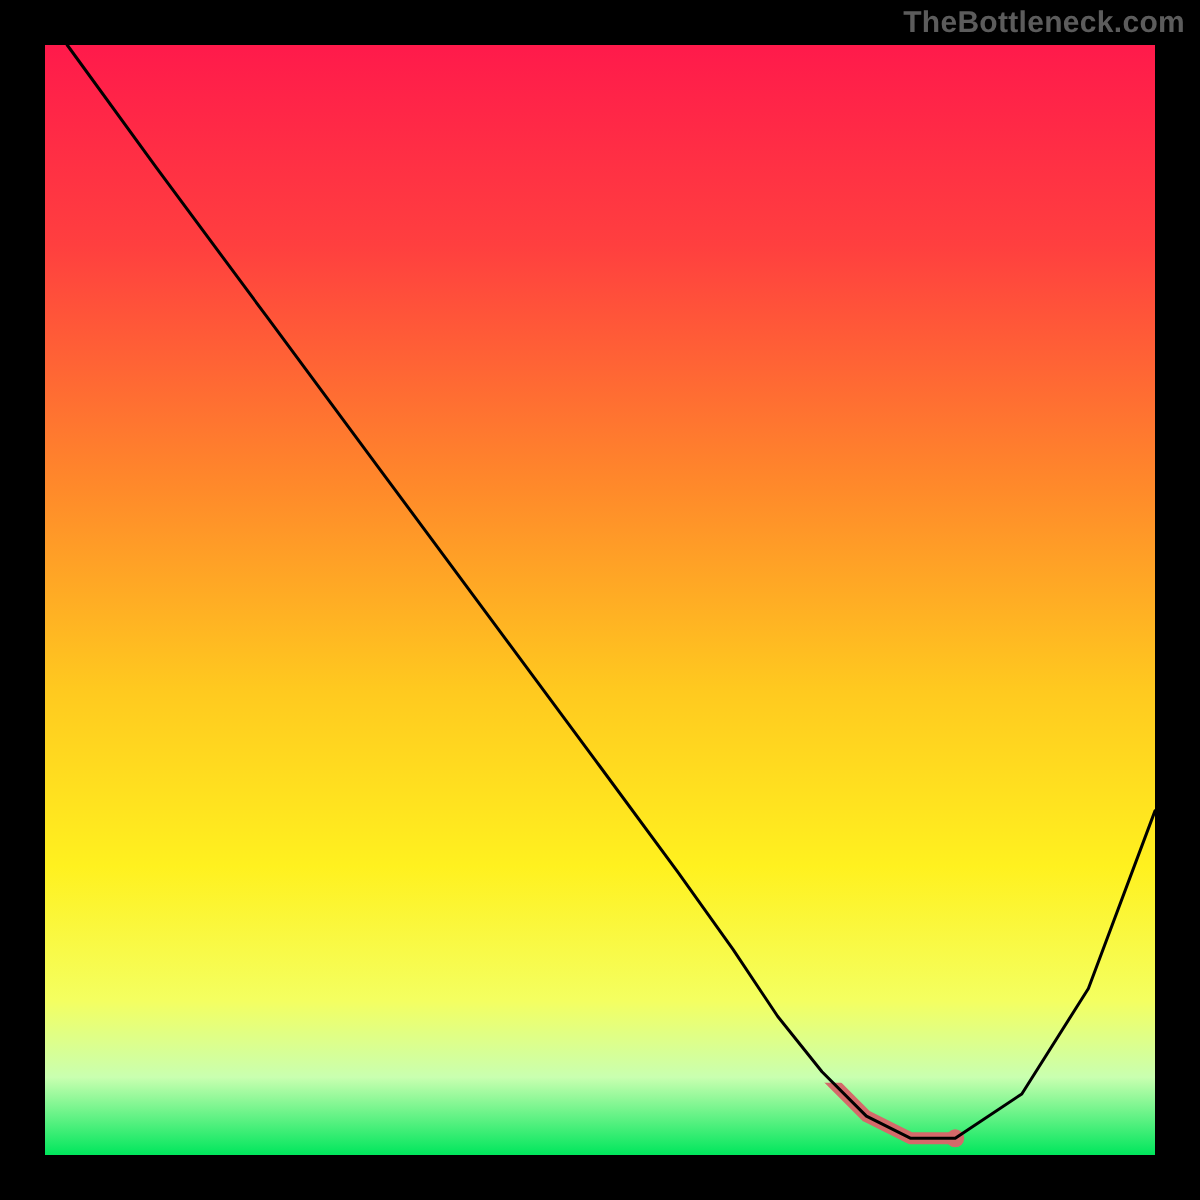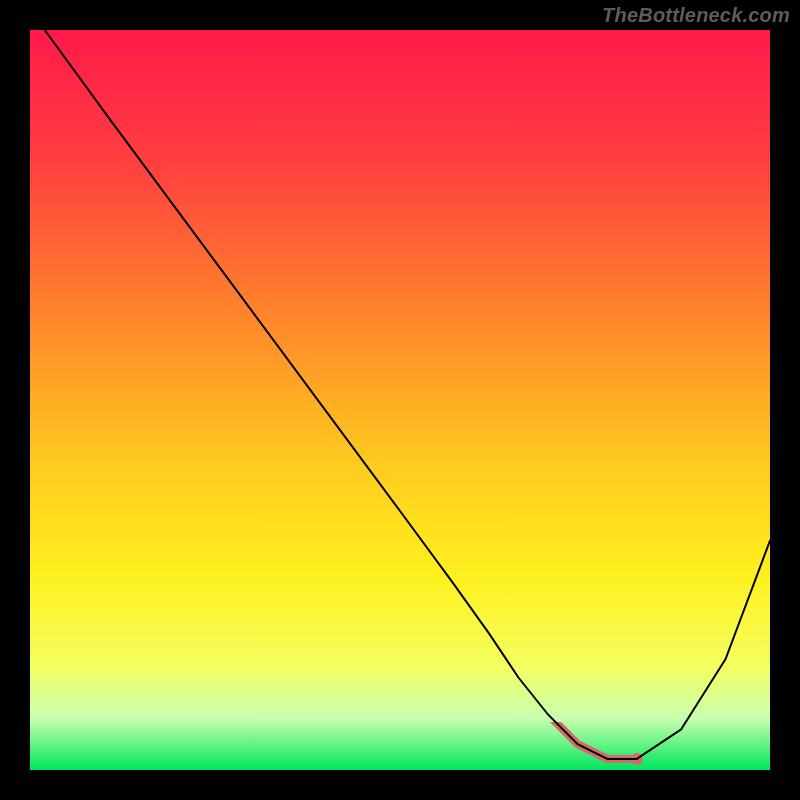--- a/index.html
+++ b/index.html
@@ -25,7 +25,6 @@
     font-size: 20px;
     font-weight: 600;
     letter-spacing: 0.2px;
-    font-style: italic;
   }
   svg {
     display: block;

